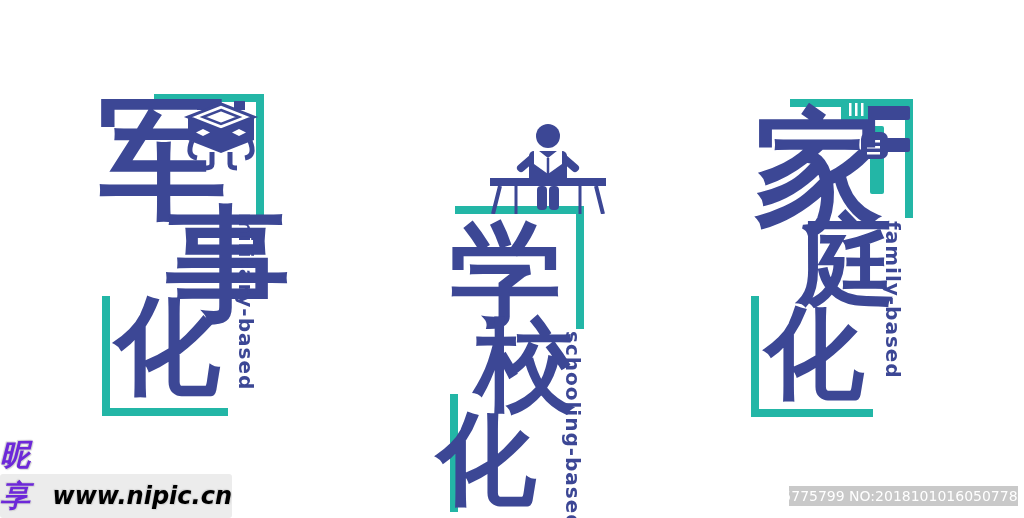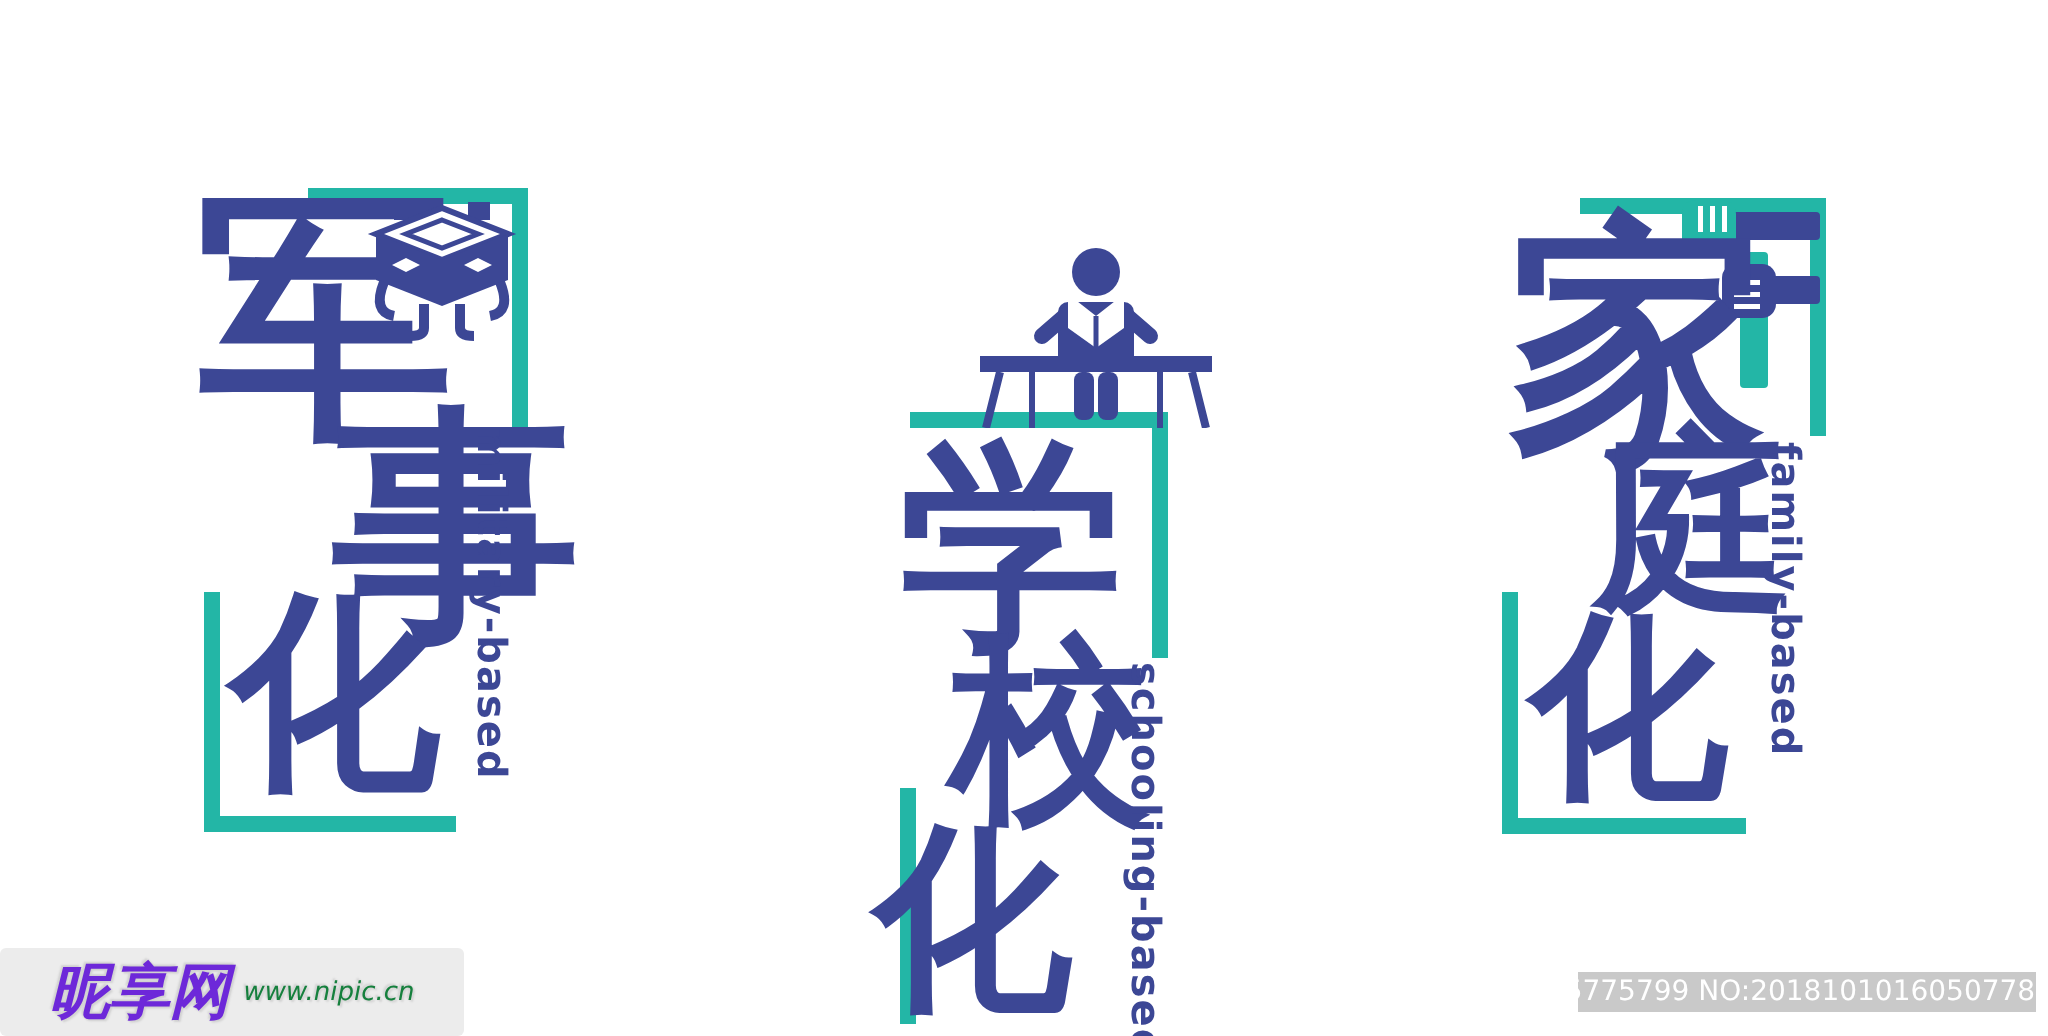--- a/index.html
+++ b/index.html
@@ -51,7 +51,7 @@
     text-shadow:0 0 1px #c8c8c8,1px 1px 1px #d4d4d4,-1px -1px 1px #d4d4d4;
   }
   #wm-left .url{
-    font-size:13px;font-weight:normal;font-style:italic;color:#15803d;
+    font-size:24px;font-weight:bold;font-style:italic;color:#000000;
     text-shadow:0 0 1px #c8c8c8,1px 1px 1px #d4d4d4,-1px -1px 1px #d4d4d4;
   }
   #wm-right{

